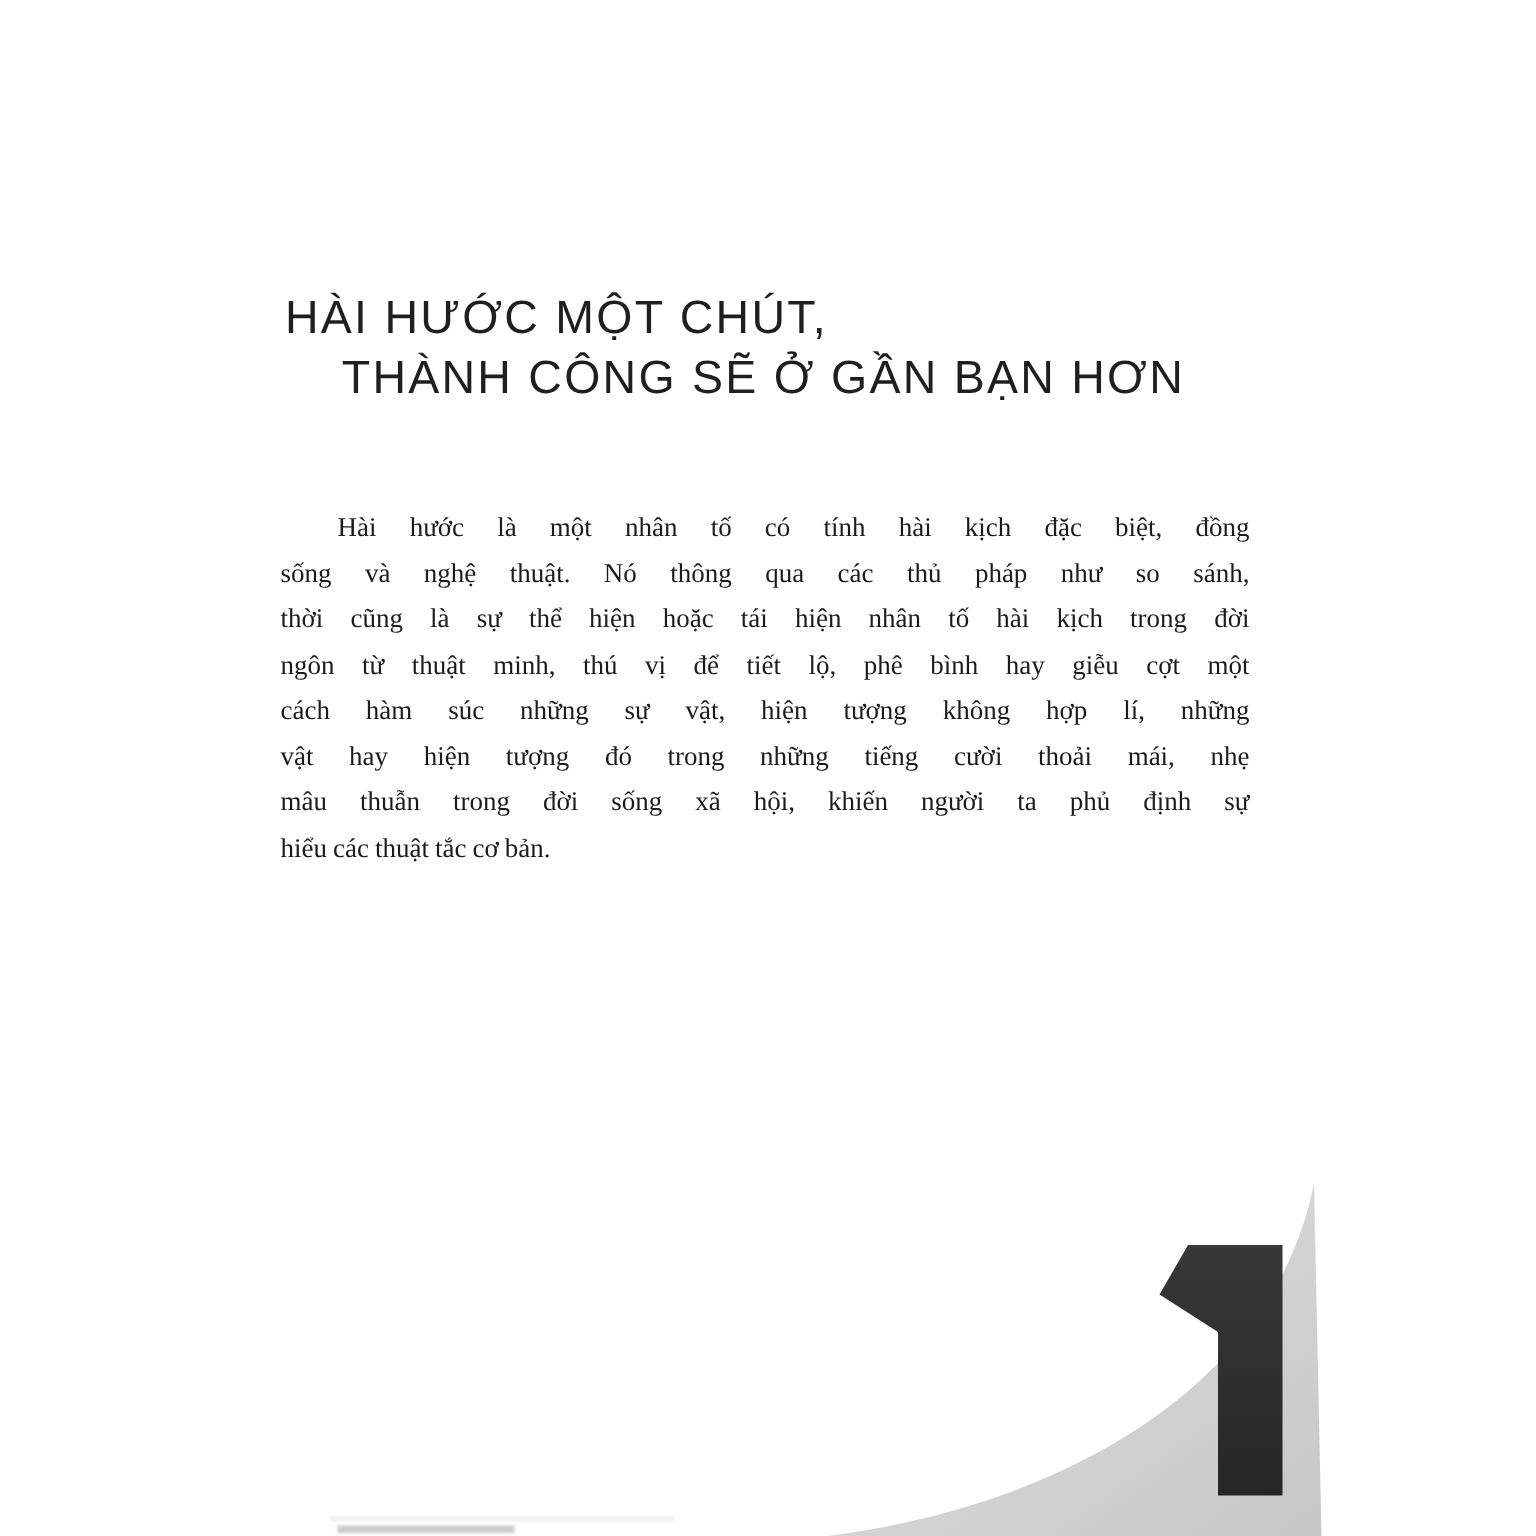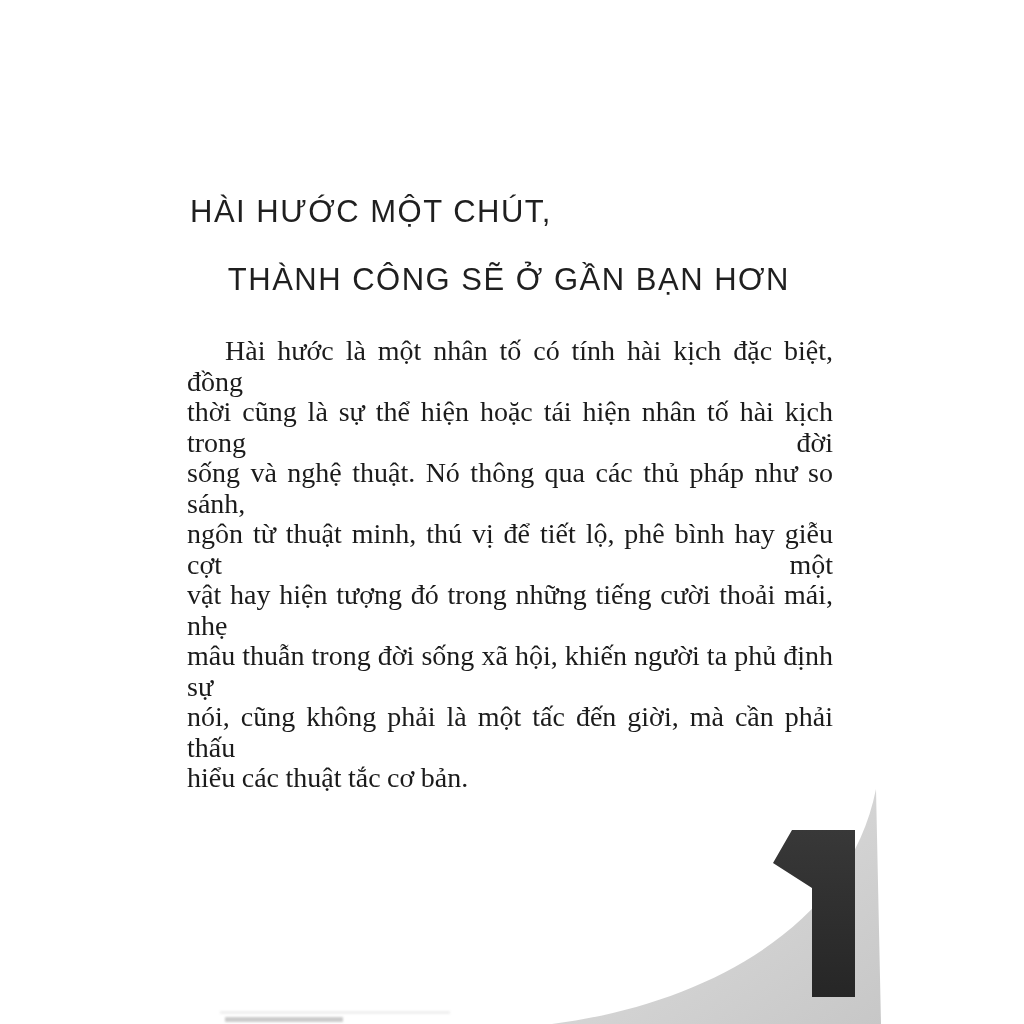--- a/index.html
+++ b/index.html
@@ -34,7 +34,7 @@
     white-space: nowrap;
   }
   .chapter-title .t-line.l1 { text-align: left; }
-  .chapter-title .t-line.l2 { text-align: right; margin-top: 28px; }
+  .chapter-title .t-line.l2 { text-align: right; margin-top: 0; }
 
   
   .body-paragraph {

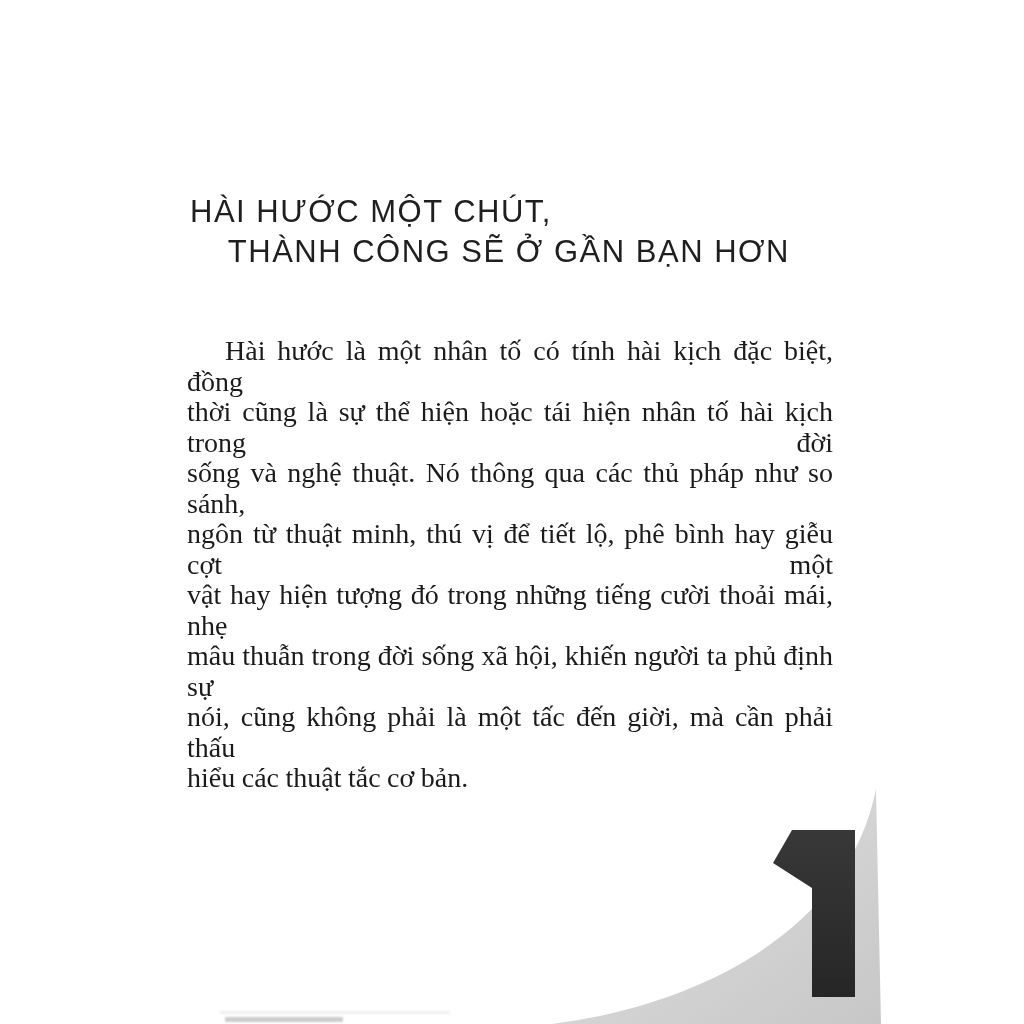--- a/index.html
+++ b/index.html
@@ -43,7 +43,7 @@
     top: 336px;
     width: 646px;
     color: #1b1b1b;
-    font-size: 28px;
+    font-size: 18px;
     line-height: 30.5px;
   }
   .body-paragraph .body-line {

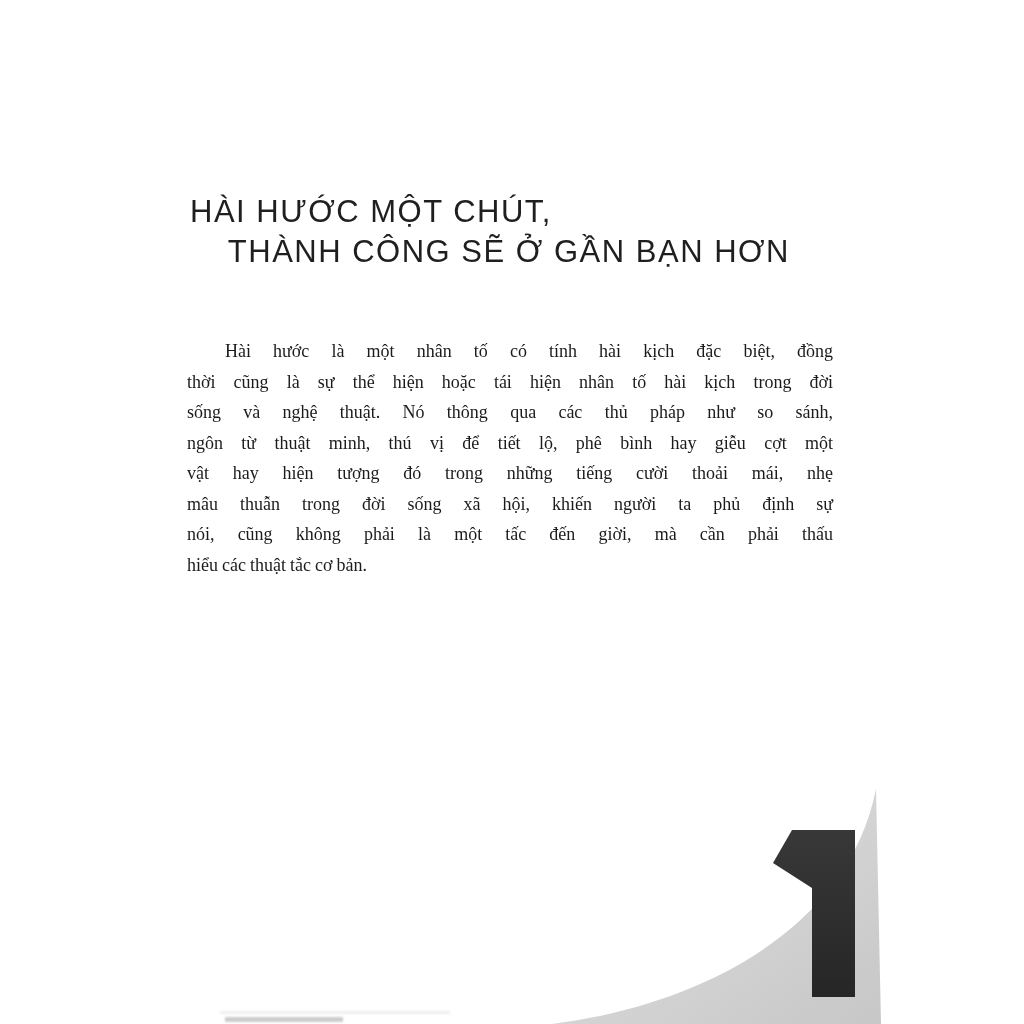--- a/index.html
+++ b/index.html
@@ -101,8 +101,8 @@
 
   <div class="body-paragraph">
       <div class="body-line first">Hài hước là một nhân tố có tính hài kịch đặc biệt, đồng</div>
+      <div class="body-line">sống và nghệ thuật. Nó thông qua các thủ pháp như so sánh,</div>
       <div class="body-line">thời cũng là sự thể hiện hoặc tái hiện nhân tố hài kịch trong đời</div>
-      <div class="body-line">sống và nghệ thuật. Nó thông qua các thủ pháp như so sánh,</div>
       <div class="body-line">ngôn từ thuật minh, thú vị để tiết lộ, phê bình hay giễu cợt một</div>
       <div class="body-line">vật hay hiện tượng đó trong những tiếng cười thoải mái, nhẹ</div>
       <div class="body-line">mâu thuẫn trong đời sống xã hội, khiến người ta phủ định sự</div>

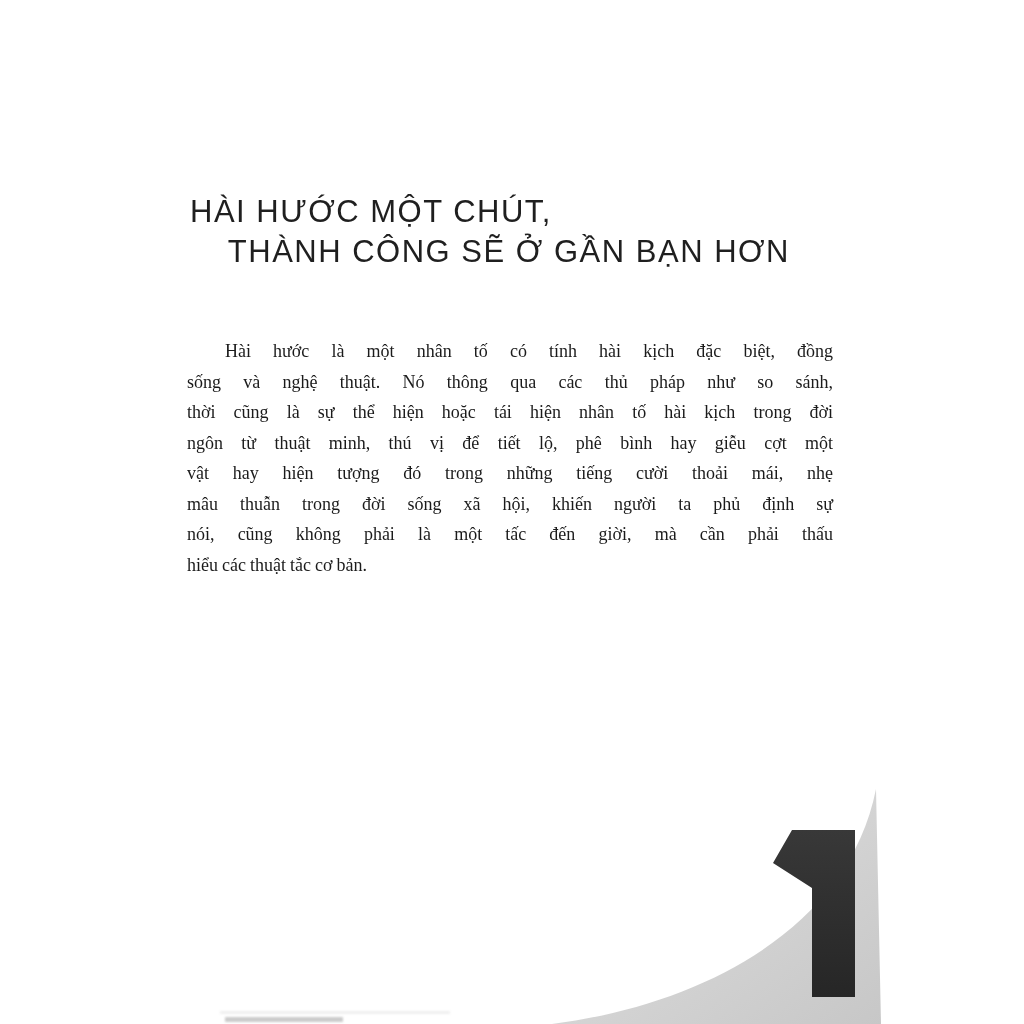--- a/index.html
+++ b/index.html
@@ -104,6 +104,7 @@
       <div class="body-line">sống và nghệ thuật. Nó thông qua các thủ pháp như so sánh,</div>
       <div class="body-line">thời cũng là sự thể hiện hoặc tái hiện nhân tố hài kịch trong đời</div>
       <div class="body-line">ngôn từ thuật minh, thú vị để tiết lộ, phê bình hay giễu cợt một</div>
+      <div class="body-line">cách hàm súc những sự vật, hiện tượng không hợp lí, những</div>
       <div class="body-line">vật hay hiện tượng đó trong những tiếng cười thoải mái, nhẹ</div>
       <div class="body-line">mâu thuẫn trong đời sống xã hội, khiến người ta phủ định sự</div>
       <div class="body-line">nói, cũng không phải là một tấc đến giời, mà cần phải thấu</div>

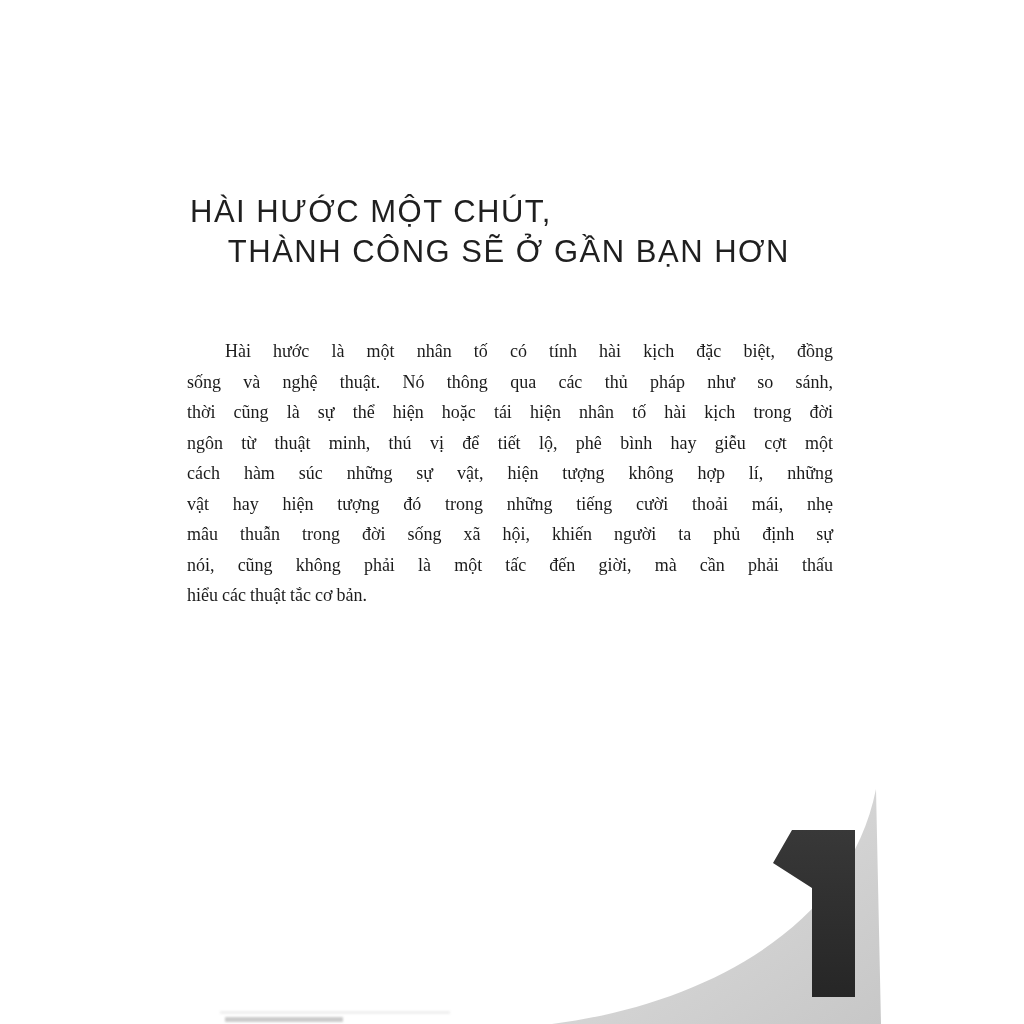--- a/index.html
+++ b/index.html
@@ -107,7 +107,6 @@
       <div class="body-line">cách hàm súc những sự vật, hiện tượng không hợp lí, những</div>
       <div class="body-line">vật hay hiện tượng đó trong những tiếng cười thoải mái, nhẹ</div>
       <div class="body-line">mâu thuẫn trong đời sống xã hội, khiến người ta phủ định sự</div>
-      <div class="body-line">nói, cũng không phải là một tấc đến giời, mà cần phải thấu</div>
       <div class="body-line last">hiểu các thuật tắc cơ bản.</div>
     </div>
 

